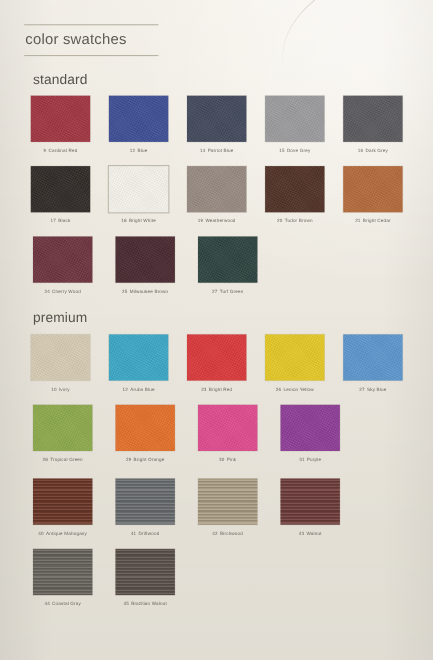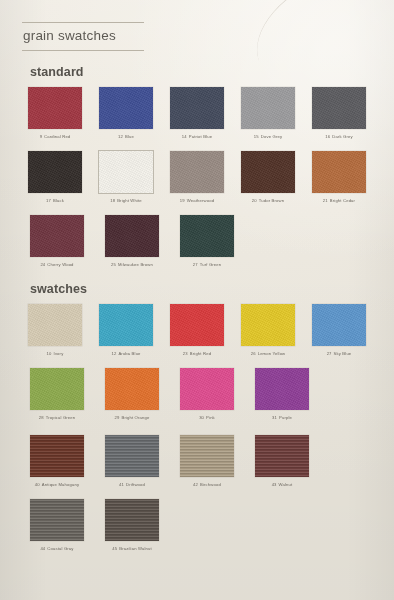--- a/index.html
+++ b/index.html
@@ -155,7 +155,7 @@
 
     <div id="title-block">
       <div class="rule"></div>
-      <div id="page-title">grain swatches</div>
+      <div id="page-title">color swatches</div>
       <div class="rule"></div>
     </div>
 

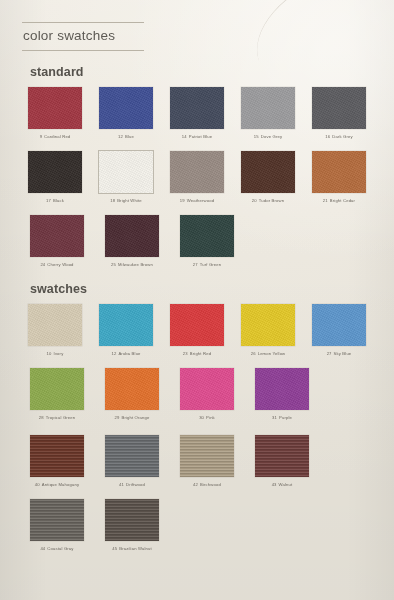--- a/index.html
+++ b/index.html
@@ -81,7 +81,7 @@
   }
   .section-heading {
     font-size: 12.5px;
-    font-weight: 700;
+    font-weight: 400;
     color: #55524c;
     letter-spacing: 0.1px;
     margin: 0 0 8px 8px;

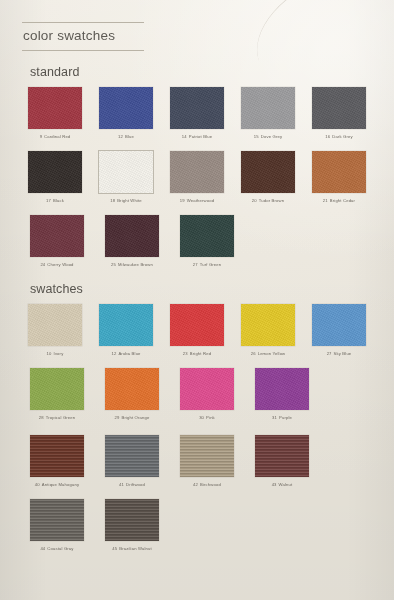--- a/index.html
+++ b/index.html
@@ -224,7 +224,7 @@
           </div>
         </div>
         <div class="section">
-          <div class="section-heading">swatches</div>
+          <div class="section-heading">premium</div>
           <div class="swatch-row">
             <div class="swatch-cell">
               <div class="swatch-chip" style="background: rgb(213, 203, 179);"></div>

